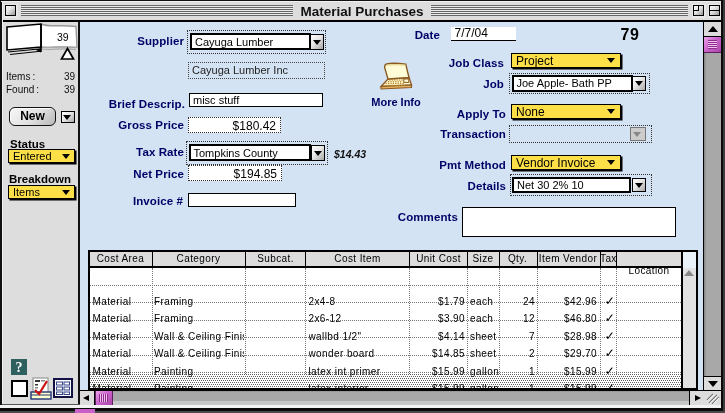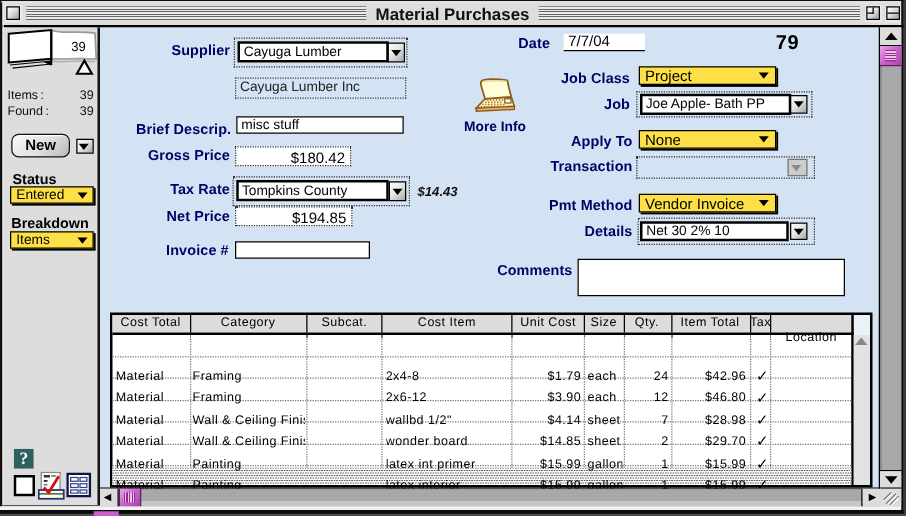--- a/index.html
+++ b/index.html
@@ -230,7 +230,7 @@
 <div class="a" style="left:599.5px;top:252px;width:1px;height:13.5px;background:#000;"></div>
 <div class="a" style="left:616px;top:252px;width:1px;height:13.5px;background:#000;"></div>
 
-<div class="hcell" style="left:90px;top:252px;width:61px;">Cost Total</div>
+<div class="hcell" style="left:90px;top:252px;width:61px;">Cost Area</div>
 <div class="hcell" style="left:152px;top:252px;width:93px;">Category</div>
 <div class="hcell" style="left:246px;top:252px;width:59px;">Subcat.</div>
 <div class="hcell" style="left:306px;top:252px;width:103px;">Cost Item</div>

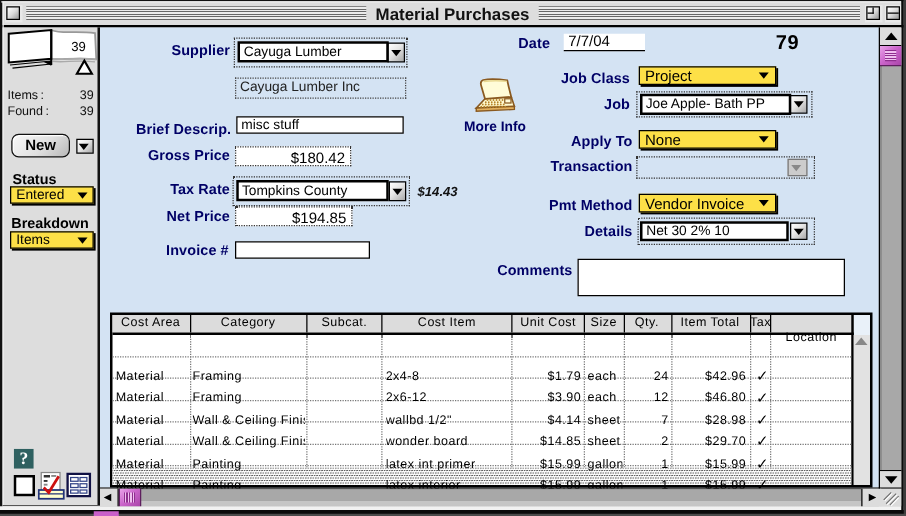--- a/index.html
+++ b/index.html
@@ -237,7 +237,7 @@
 <div class="hcell" style="left:410px;top:252px;width:57px;">Unit Cost</div>
 <div class="hcell" style="left:468px;top:252px;width:30px;">Size</div>
 <div class="hcell" style="left:499px;top:252px;width:37px;">Qty.</div>
-<div class="hcell" style="left:537px;top:252px;width:62px;">Item Total</div>
+<div class="hcell" style="left:537px;top:252px;width:62px;">Item Vendor</div>
 <div class="hcell" style="left:600px;top:252px;width:16px;">Tax</div>
 <div class="hcell" style="left:617px;top:264px;width:64px;">Location</div>
 

